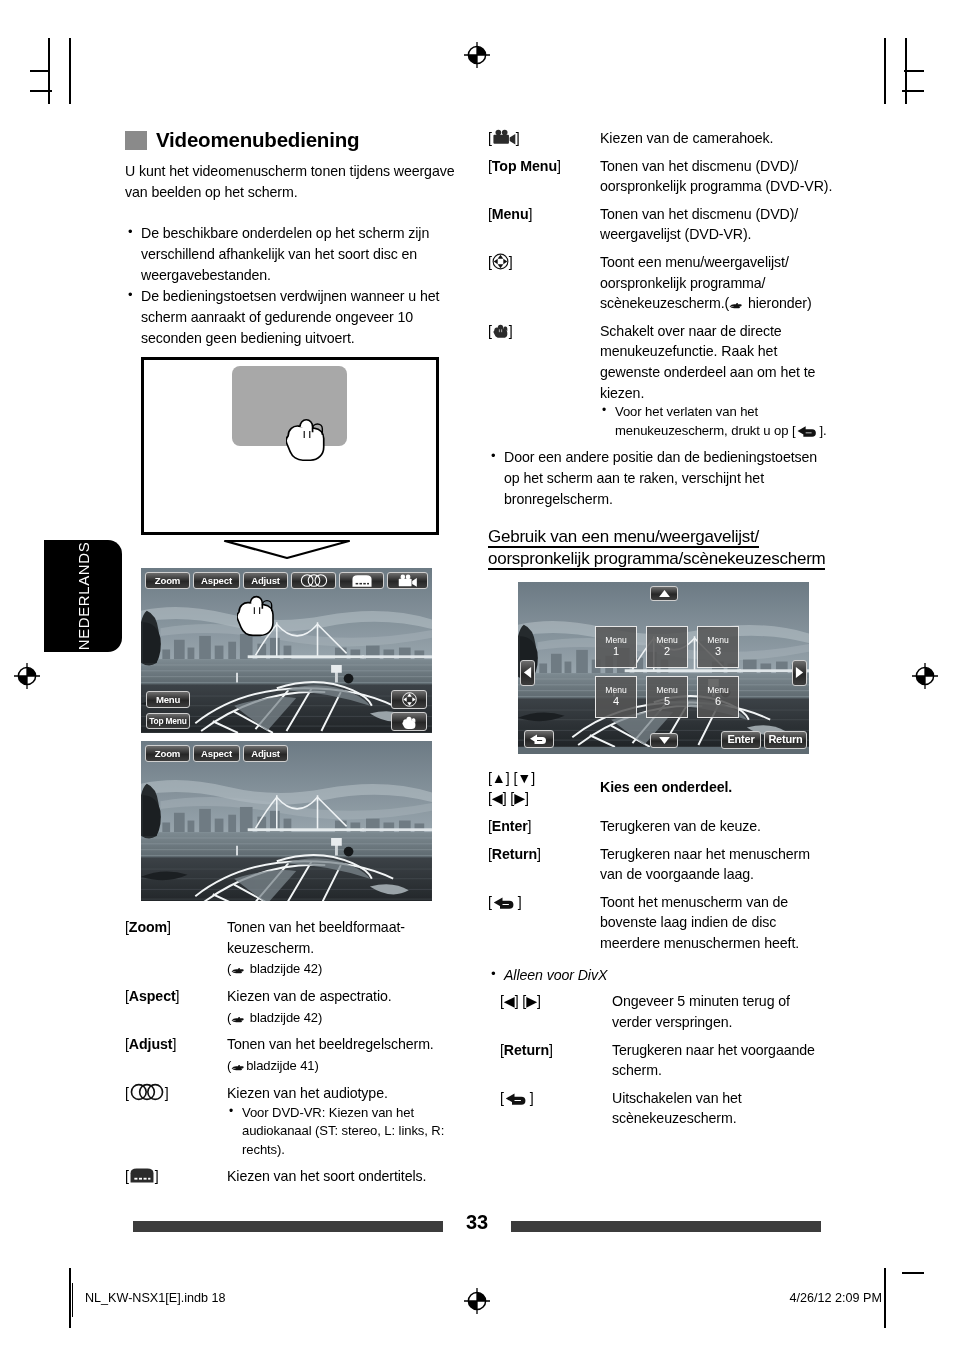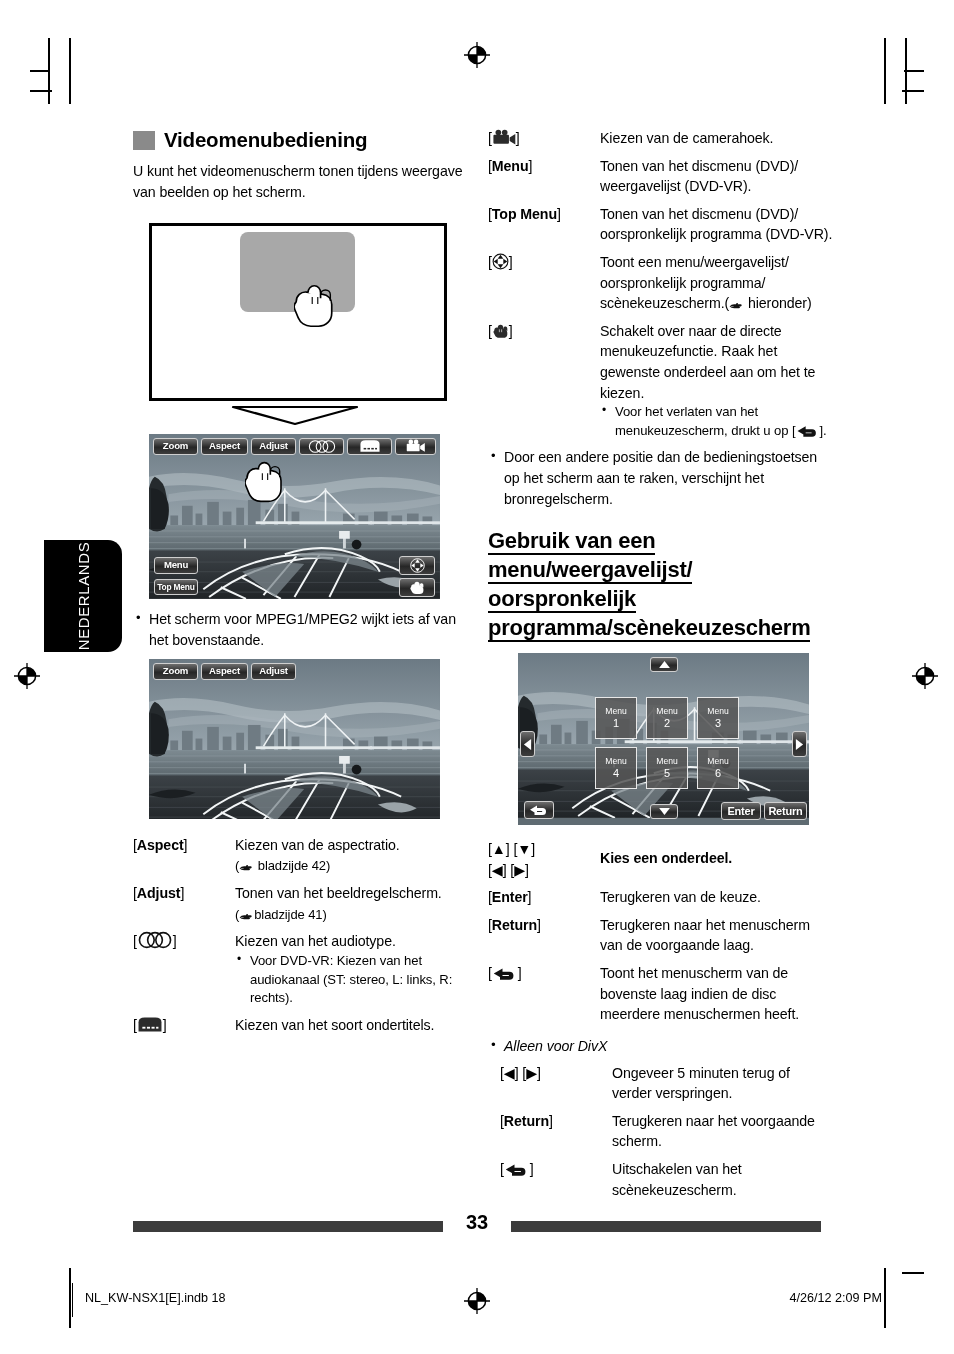--- a/index.html
+++ b/index.html
@@ -44,7 +44,7 @@
 
   
   .col { position: absolute; top: 128px; width: 345px; }
-  #col-left  { left: 133px; }
+  #col-left  { left: 125px; }
   #col-right { left: 488px; }
 
   

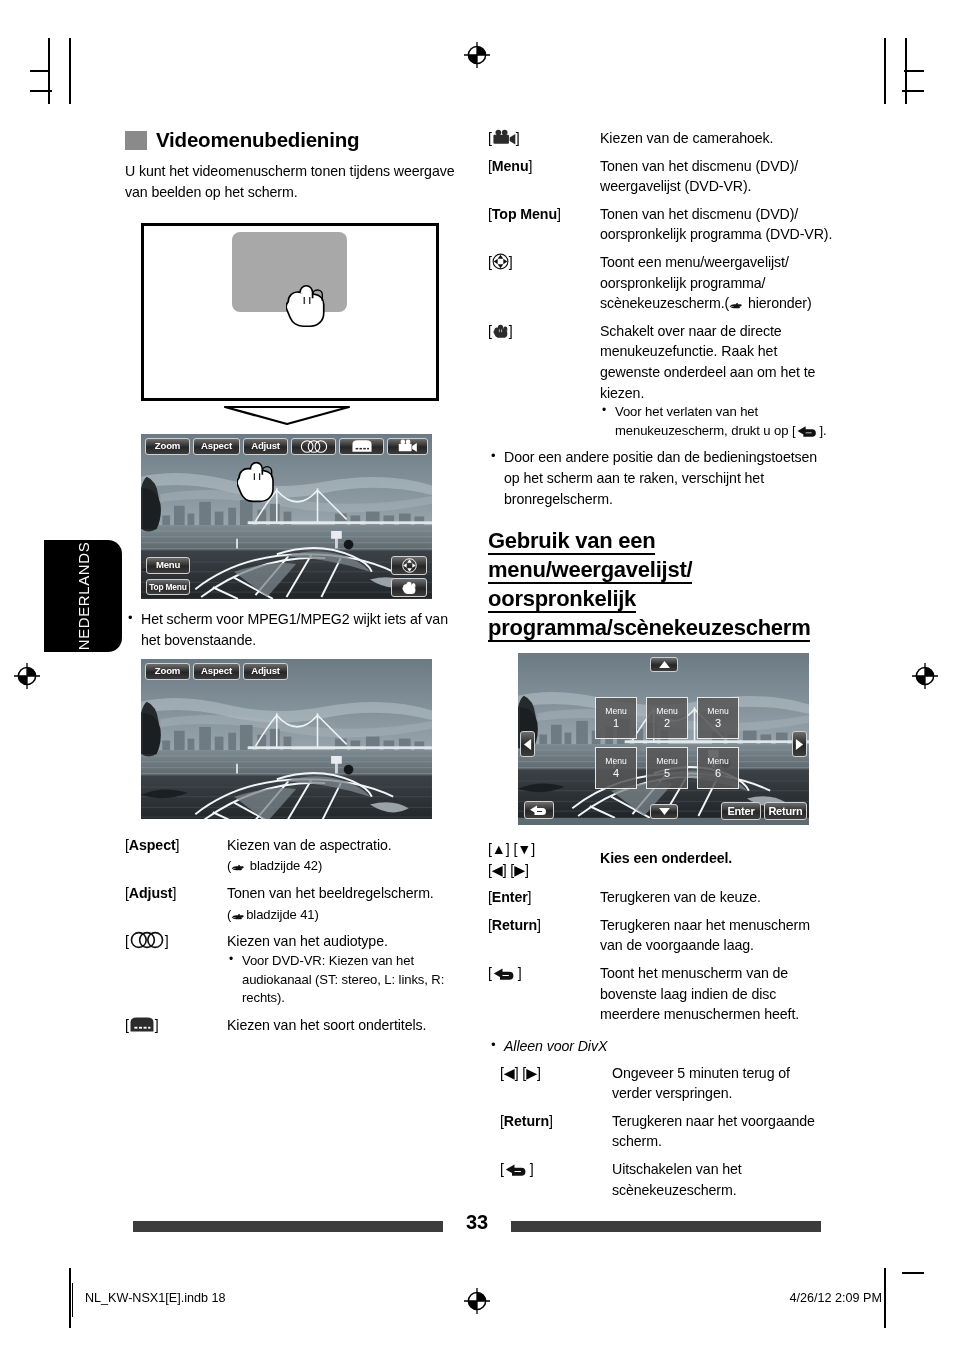--- a/index.html
+++ b/index.html
@@ -592,12 +592,12 @@
         <td>Kiezen van de camerahoek.</td>
       </tr>
       <tr>
+        <td class="key">[<b>Top Menu</b>]</td>
+        <td>Tonen van het discmenu (DVD)/ oorspronkelijk programma (DVD-VR).</td>
+      </tr>
+      <tr>
         <td class="key">[<b>Menu</b>]</td>
         <td>Tonen van het discmenu (DVD)/ weergavelijst (DVD-VR).</td>
-      </tr>
-      <tr>
-        <td class="key">[<b>Top Menu</b>]</td>
-        <td>Tonen van het discmenu (DVD)/ oorspronkelijk programma (DVD-VR).</td>
       </tr>
       <tr>
         <td class="key">[<svg class="ico" width="17" height="17" viewBox="0 0 30 30">

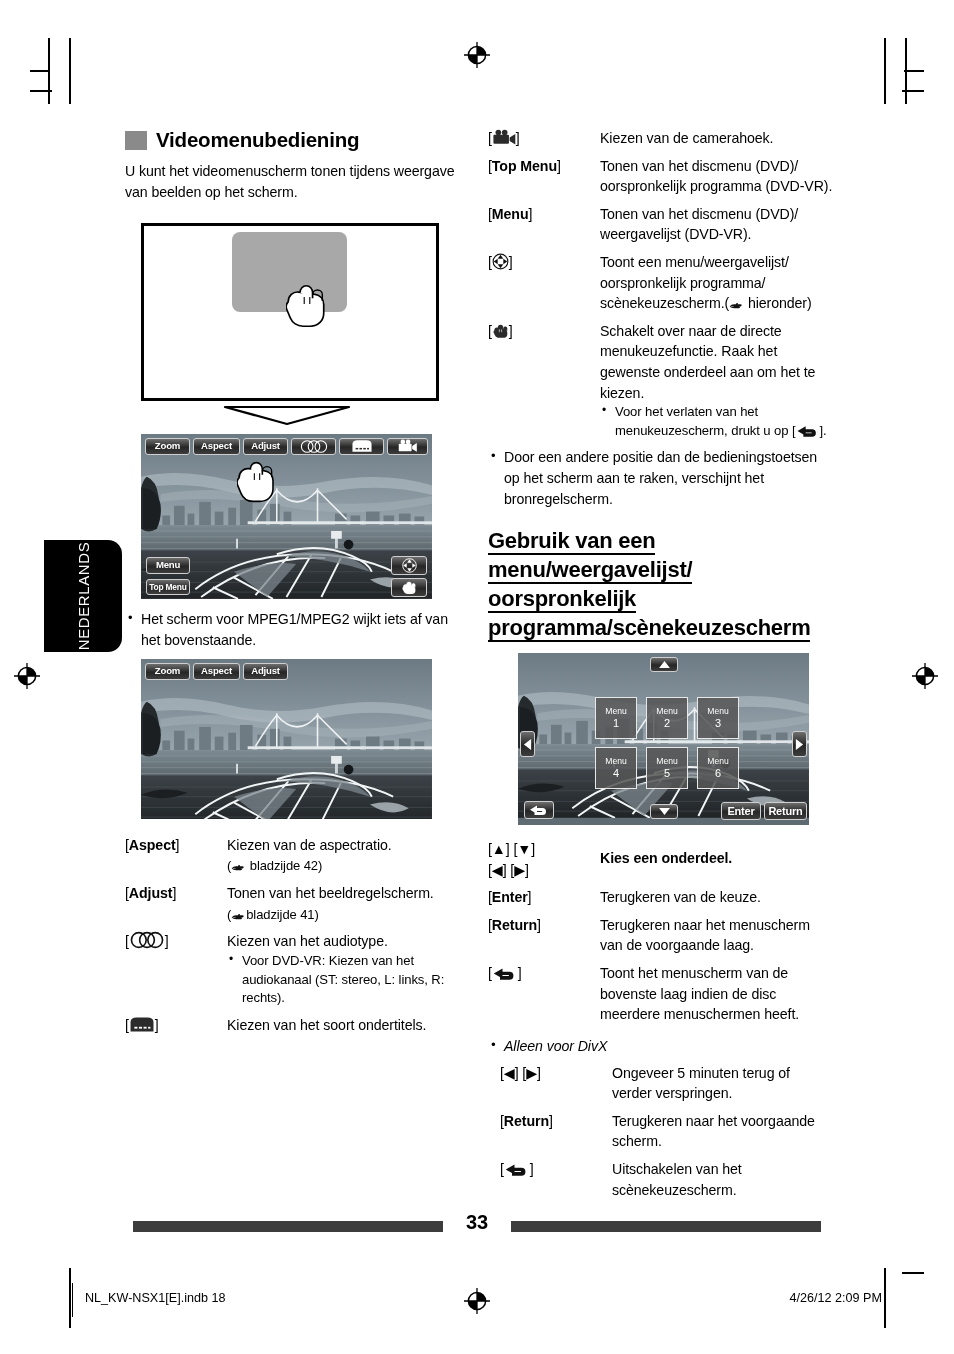--- a/index.html
+++ b/index.html
@@ -446,6 +446,10 @@
 
     <p class="body">U kunt het videomenuscherm tonen tijdens weergave van beelden op het scherm.</p>
 
+    <ul class="bullets">
+      <li>De beschikbare onderdelen op het scherm zijn verschillend afhankelijk van het soort disc en weergavebestanden.</li>
+      <li>De bedieningstoetsen verdwijnen wanneer u het scherm aanraakt of gedurende ongeveer 10 seconden geen bediening uitvoert.</li>
+    </ul>
 
     
     <div id="fig-touch">

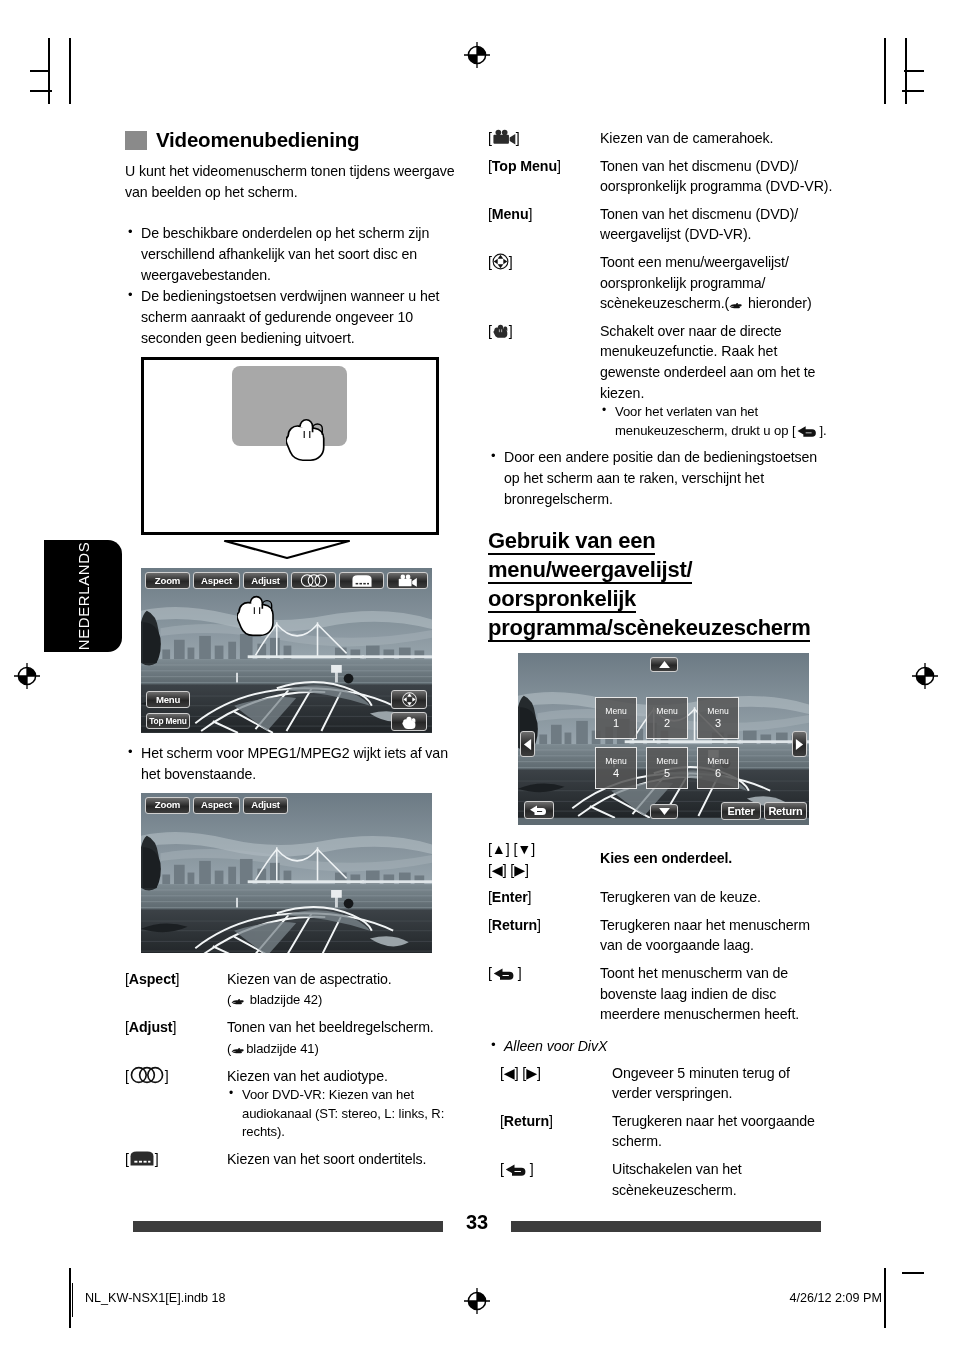--- a/index.html
+++ b/index.html
@@ -66,8 +66,8 @@
   }
   h2.sub-head {
     margin: 0 0 11px 0;
-    font-size: 22px;
-    font-weight: bold;
+    font-size: 17px;
+    font-weight: normal;
     line-height: 1.32;
     letter-spacing: -0.25px;
   }

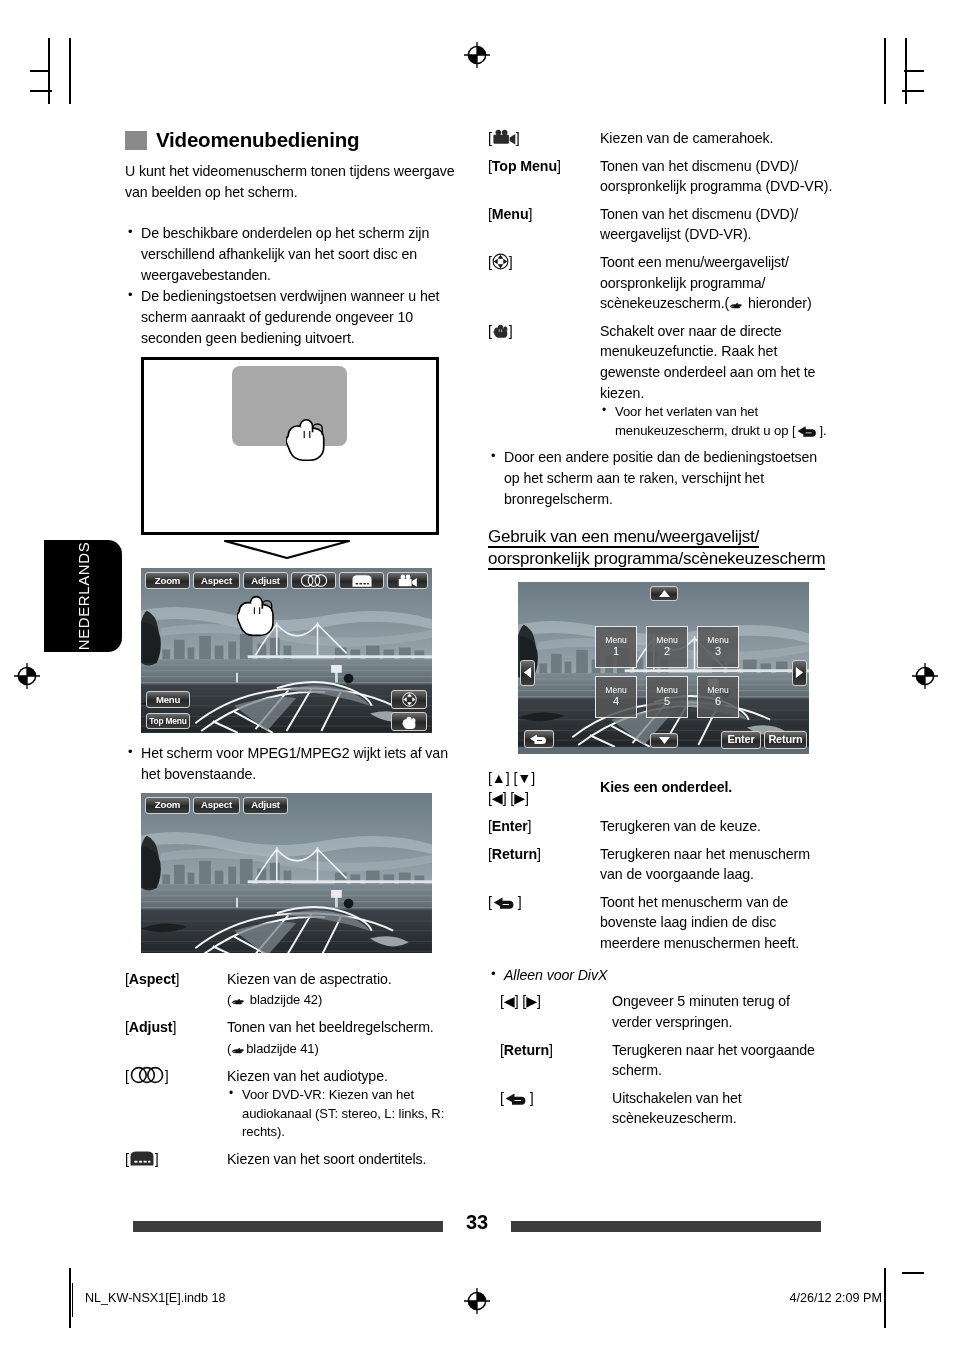--- a/index.html
+++ b/index.html
@@ -523,9 +523,6 @@
       </div>
     </div>
 
-    <ul class="bullets" style="margin-top:10px;">
-      <li>Het scherm voor MPEG1/MPEG2 wijkt iets af van het bovenstaande.</li>
-    </ul>
 
     
     <div class="shot" id="shot-mpeg">

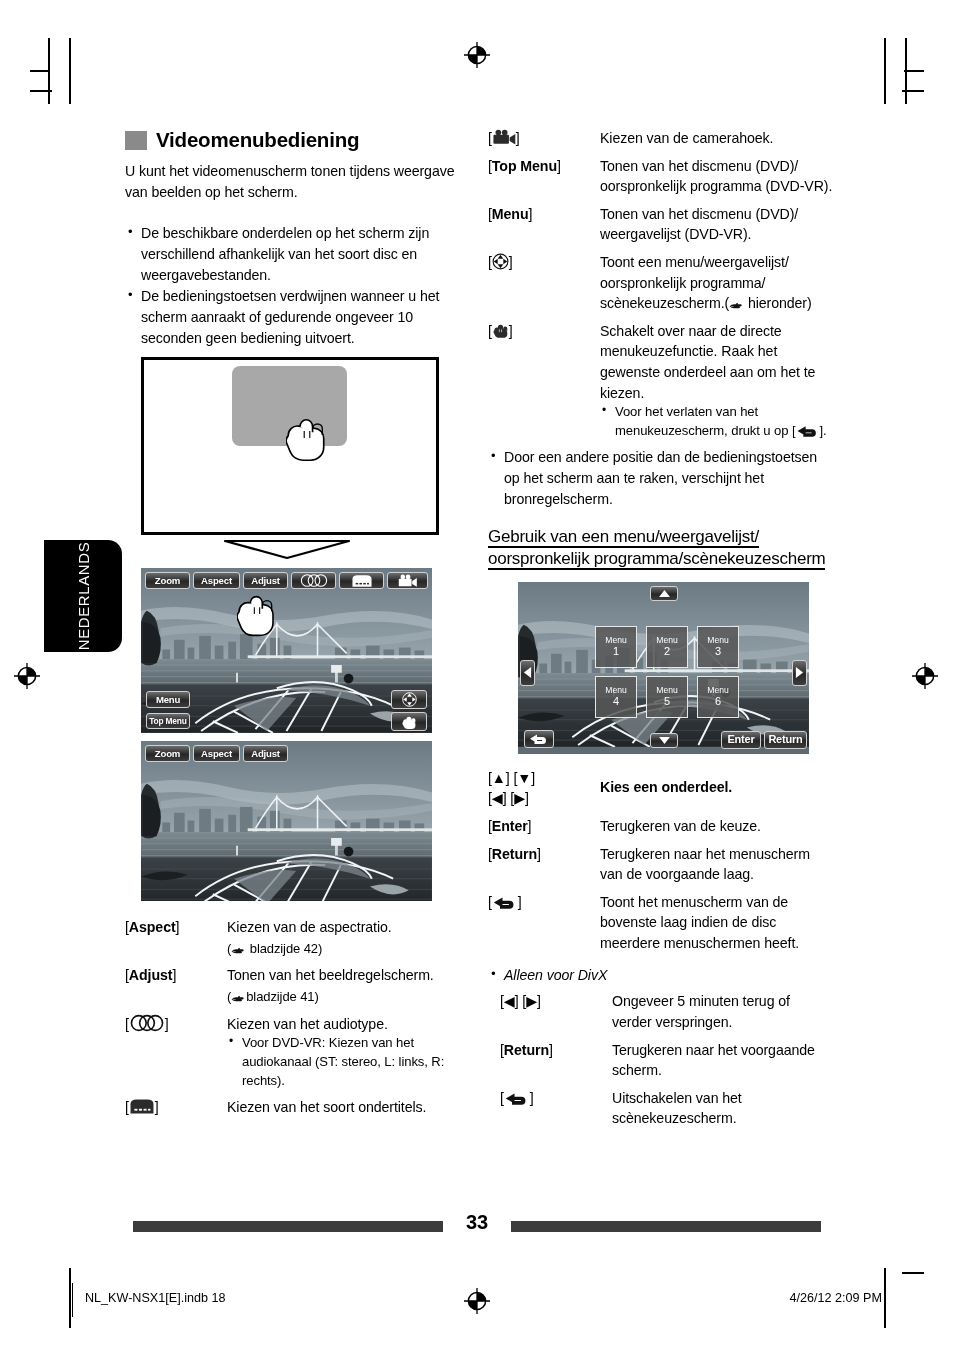--- a/index.html
+++ b/index.html
@@ -543,6 +543,15 @@
     
     <table class="deflist" style="margin-top:16px;">
       <tbody>
+          <tr>
+        <td class="key">[<b>Zoom</b>]</td>
+        <td>
+          <span>Tonen van het beeldformaat-keuzescherm.</span><br>
+          <span class="hand-ref">(<svg class="ico" width="15" height="9" viewBox="0 0 26 14">
+                  <use href="#ref-hand"></use>
+                </svg> bladzijde 42)</span>
+        </td>
+      </tr>
       <tr>
         <td class="key">[<b>Aspect</b>]</td>
         <td>

